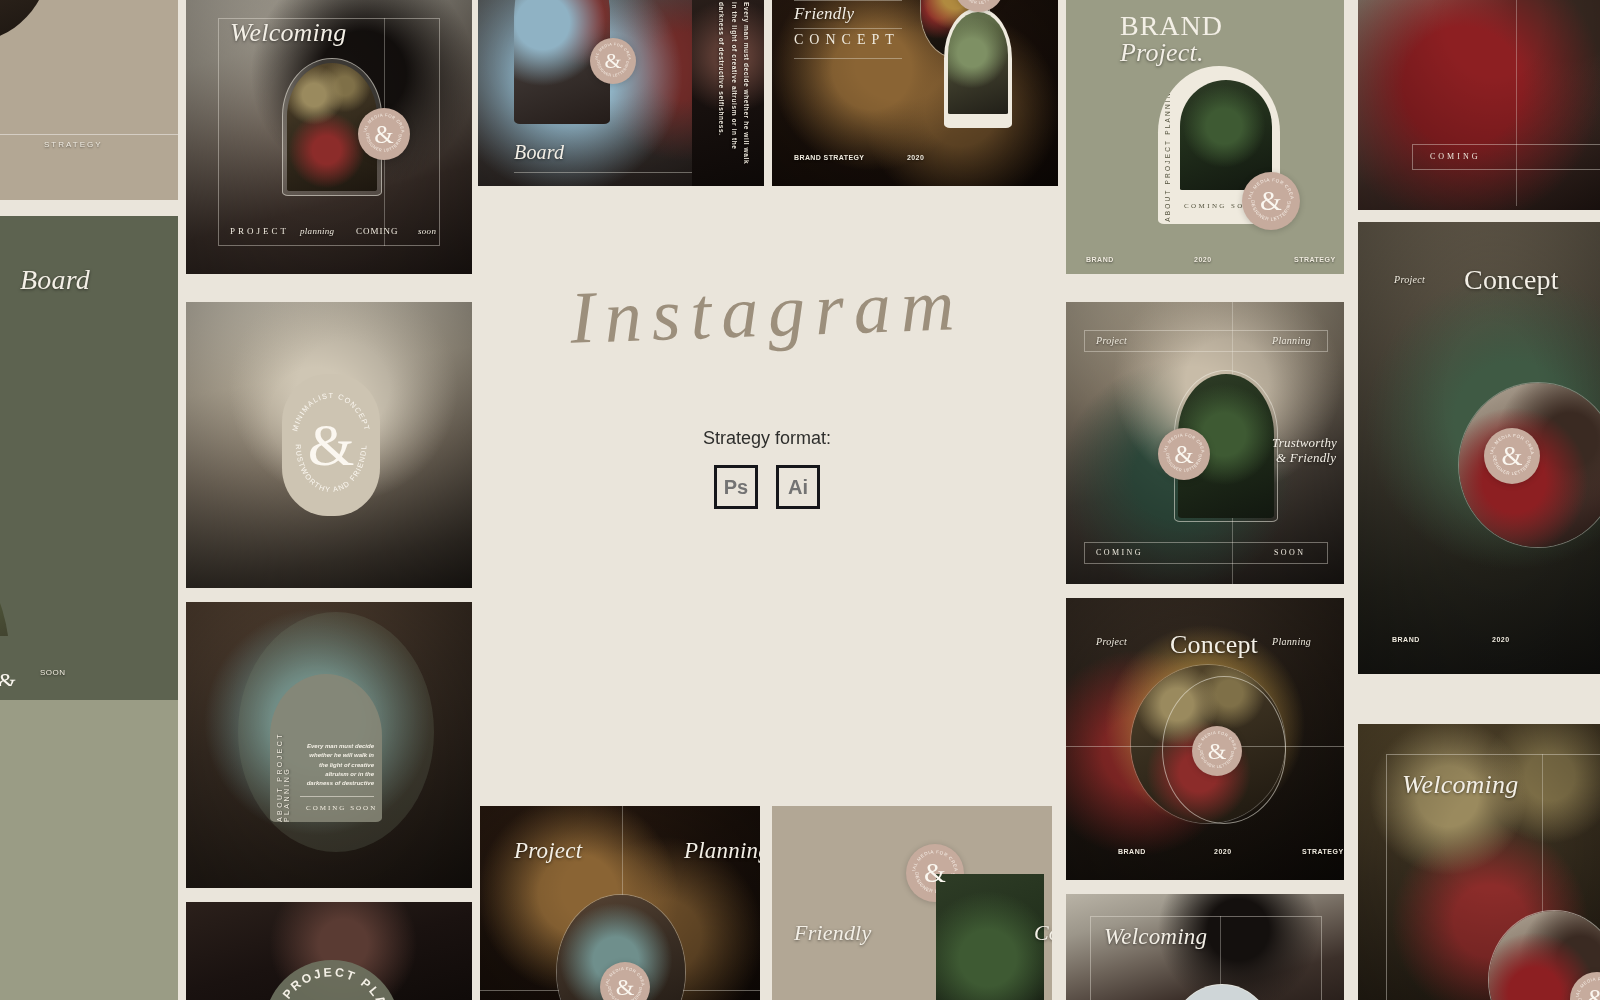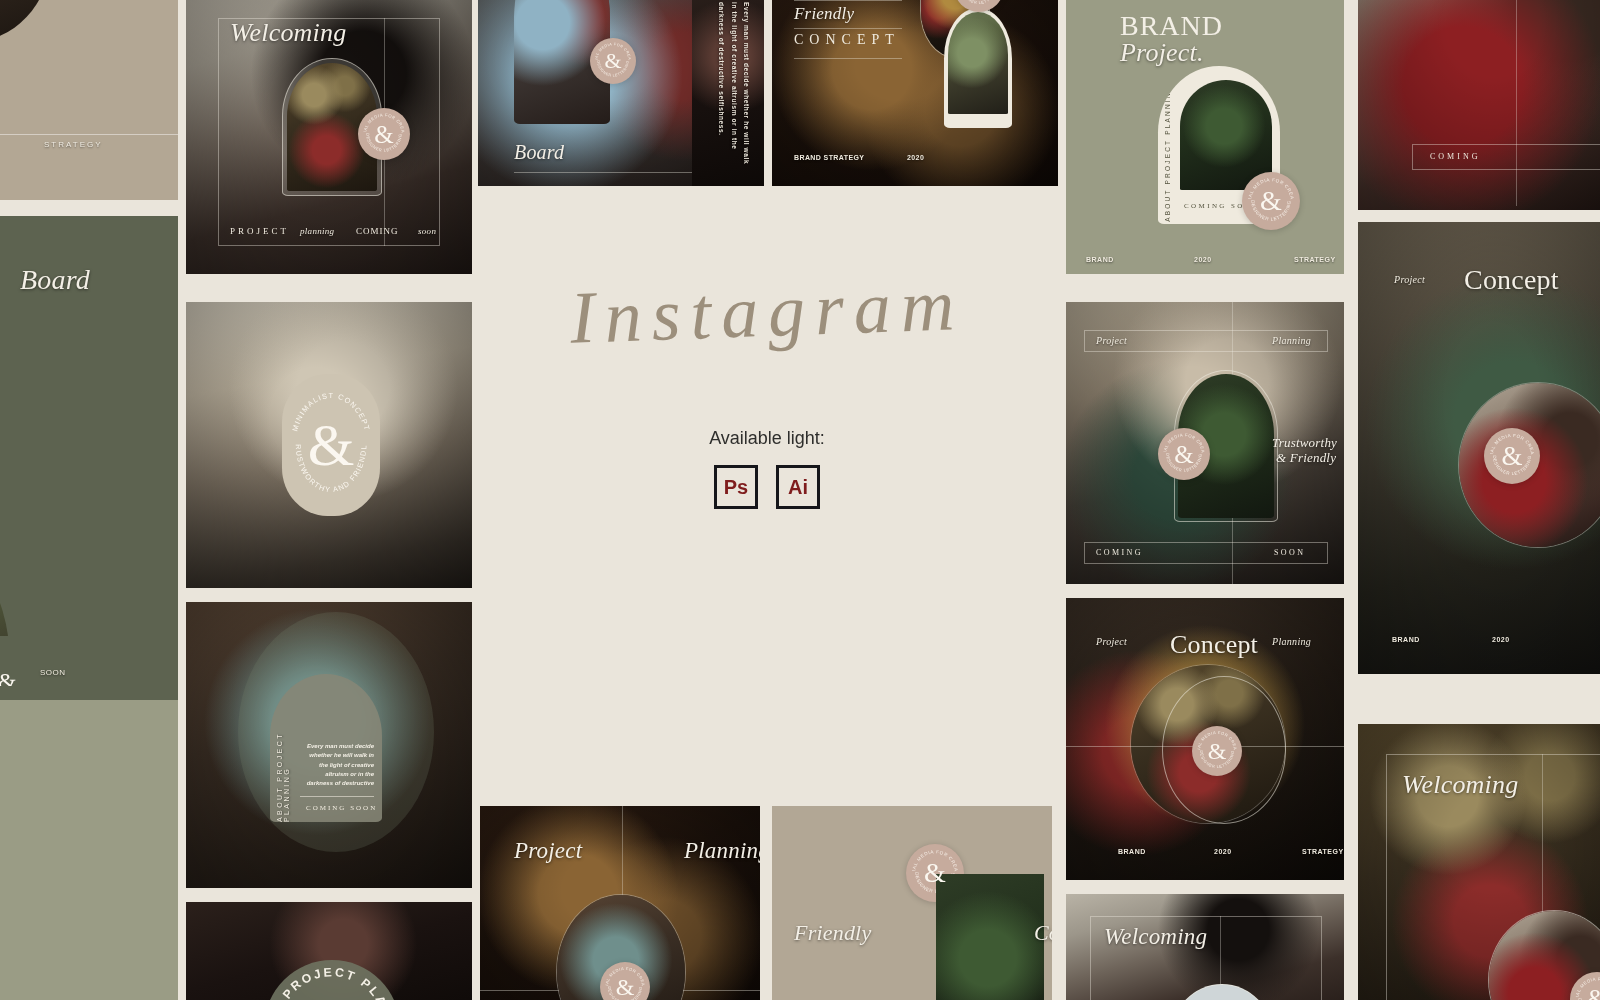--- a/index.html
+++ b/index.html
@@ -592,7 +592,7 @@
 
   <div class="hero">
     <div class="hero-script">Instagram</div>
-    <div class="fmt-label">Available light:</div>
+    <div class="fmt-label">Strategy format:</div>
     <div class="fmt-row">
       <div class="fmt-badge">Ps</div>
       <div class="fmt-badge">Ai</div>

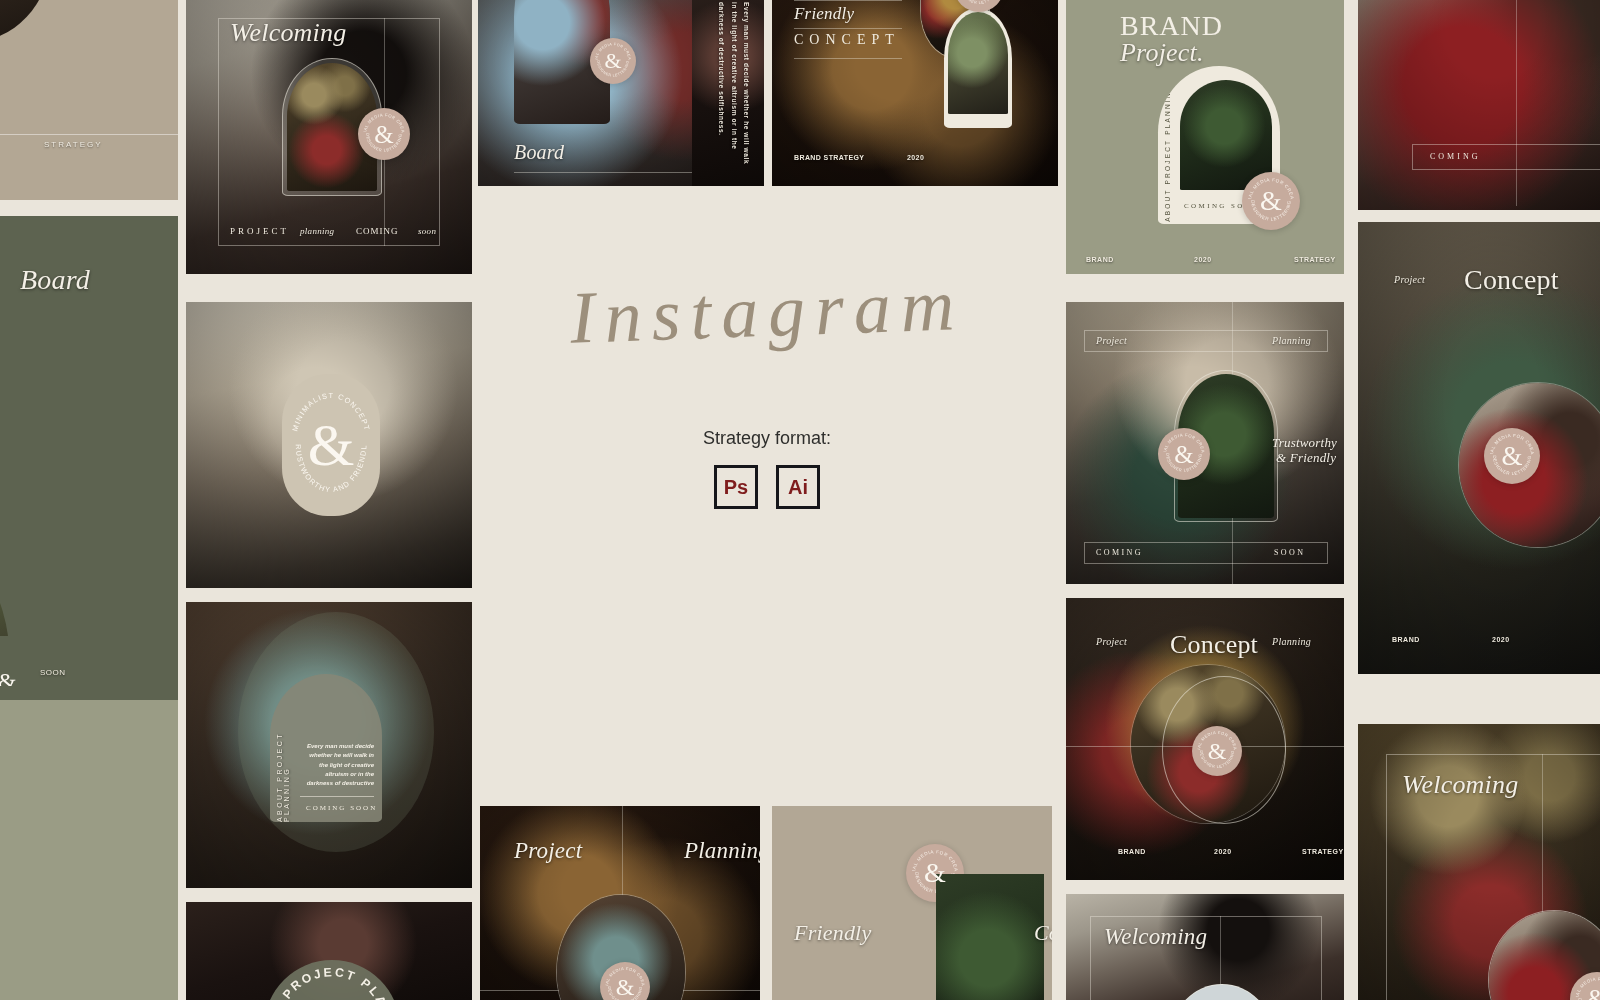--- a/index.html
+++ b/index.html
@@ -217,7 +217,7 @@
     border:3px solid #16161a;
     display:flex; align-items:center; justify-content:center;
     font-family:"Liberation Sans", sans-serif;
-    font-size:20px; font-weight:700; color:#7f1d1d;
+    font-size:20px; font-weight:700; color:#737373;
     background:#eae5db;
   }
 

